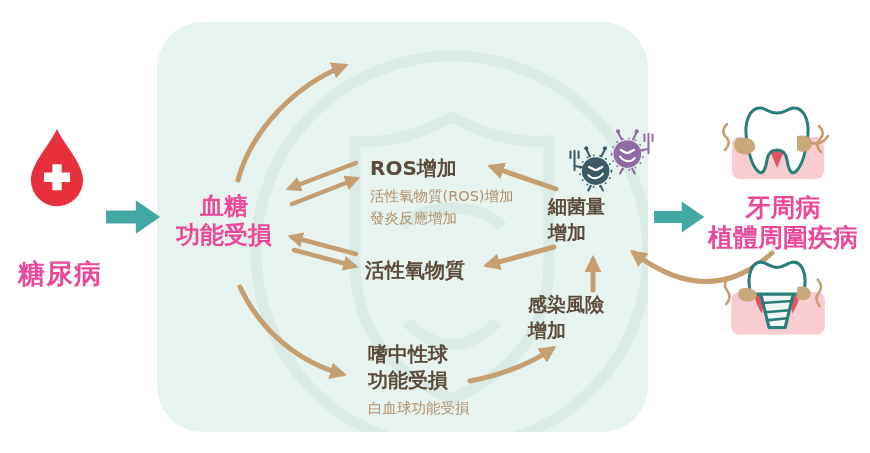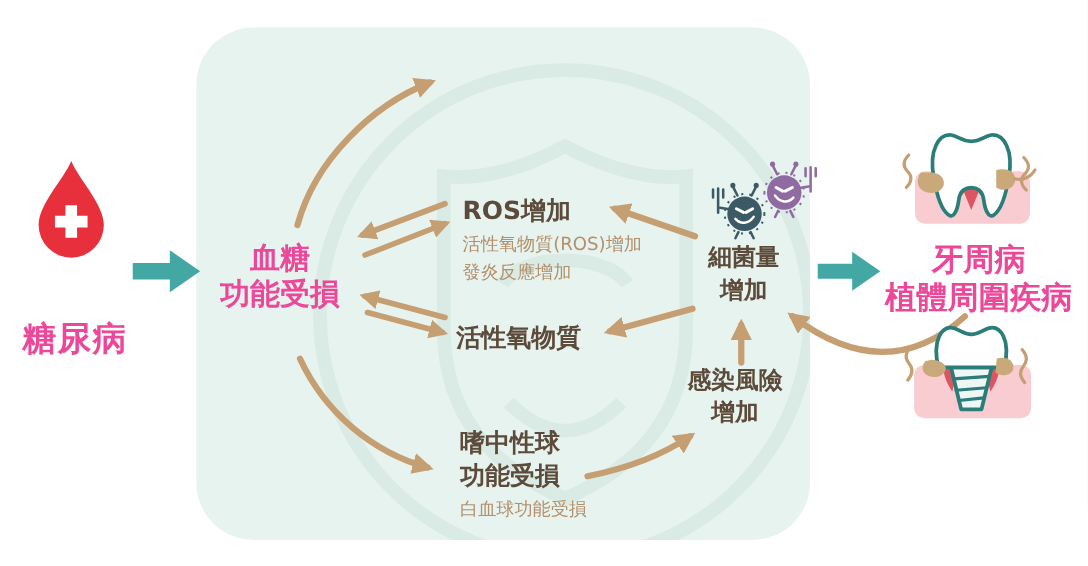--- a/index.html
+++ b/index.html
@@ -21,7 +21,7 @@
   .mech{color:#5c4b3b;}
   .mech .t{font-size:20px;font-weight:bold;line-height:1.3;white-space:nowrap;}
   .mech .s{font-size:14.5px;color:#b3906c;line-height:1.55;margin-top:4px;white-space:nowrap;}
-  .node-label{color:#5c4b3b;font-weight:bold;font-size:19px;text-align:center;line-height:1.35;white-space:nowrap;}
+  .node-label{color:#5c4b3b;font-weight:bold;font-size:19px;text-align:left;line-height:1.35;white-space:nowrap;}
   .germ{color:#3c5a66;}
   .germ-purple{color:#8f6ba1;transform:scaleX(-1);}
   svg{display:block;}

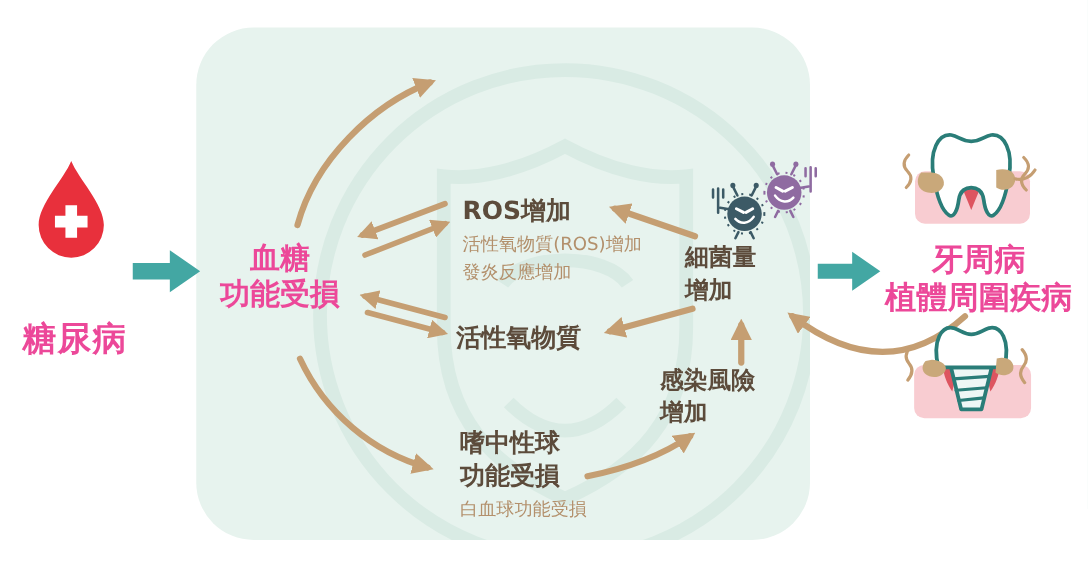--- a/index.html
+++ b/index.html
@@ -15,7 +15,7 @@
   }
   
   .teal-label{color:#ec4899;font-weight:bold;text-align:center;line-height:1.22;}
-  .src-label{left:4px;top:258px;width:112px;font-size:27px;letter-spacing:1px;font-family:Liberation Mono, monospace;}
+  .src-label{left:4px;top:258px;width:112px;font-size:27px;letter-spacing:1px;}
   .cond-label{left:156px;top:192px;width:136px;font-size:24px;}
   .outcome-label{left:698px;top:193px;width:170px;font-size:25px;line-height:1.2;}
   .mech{color:#5c4b3b;}

